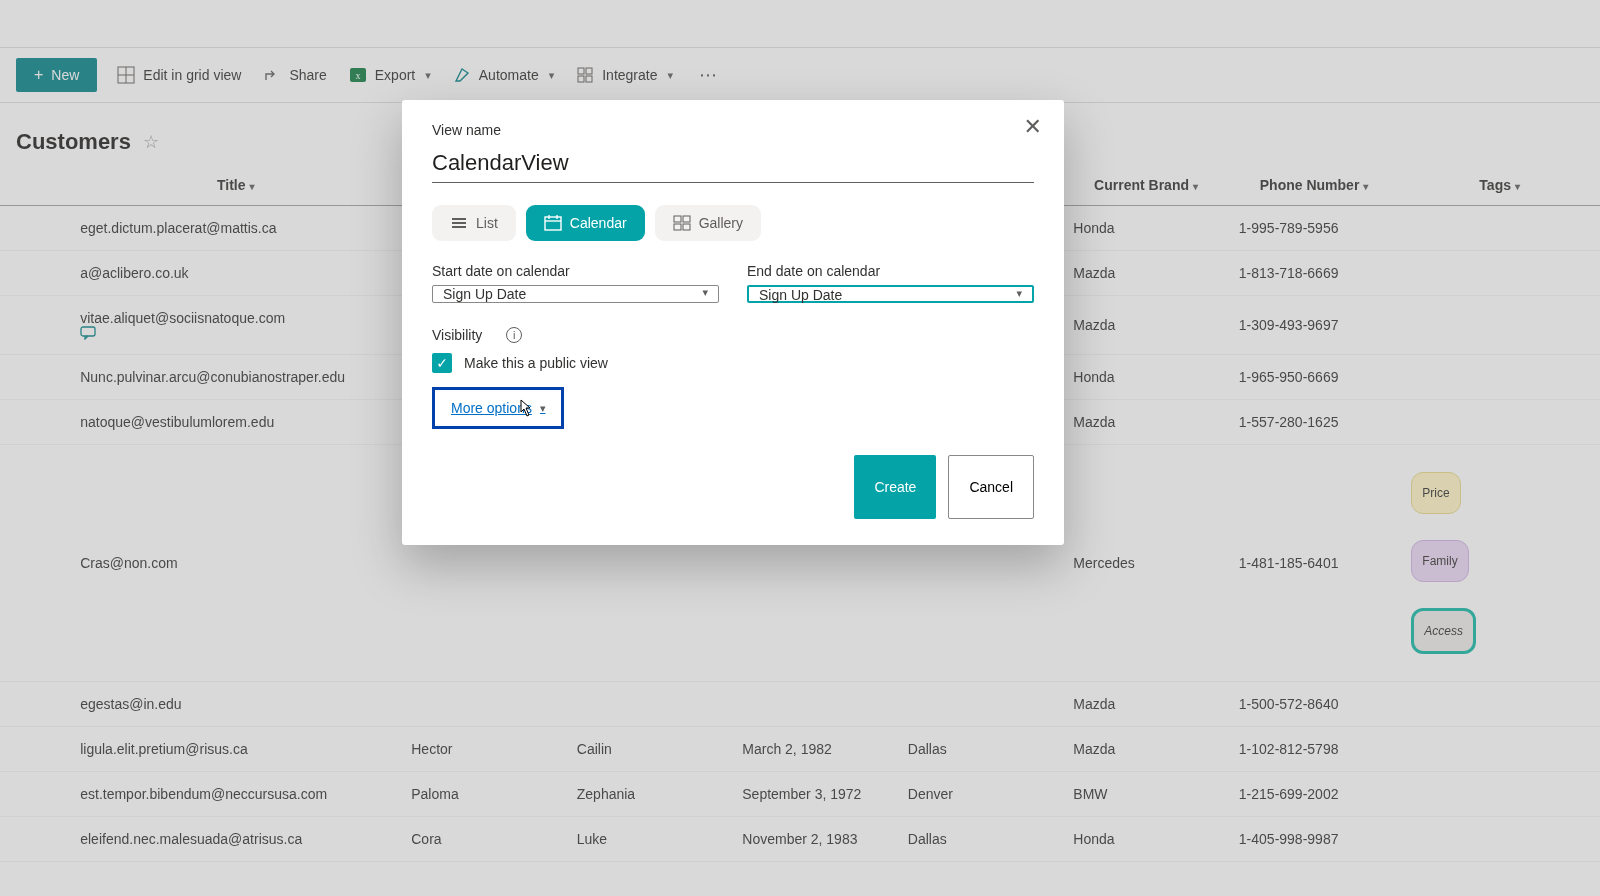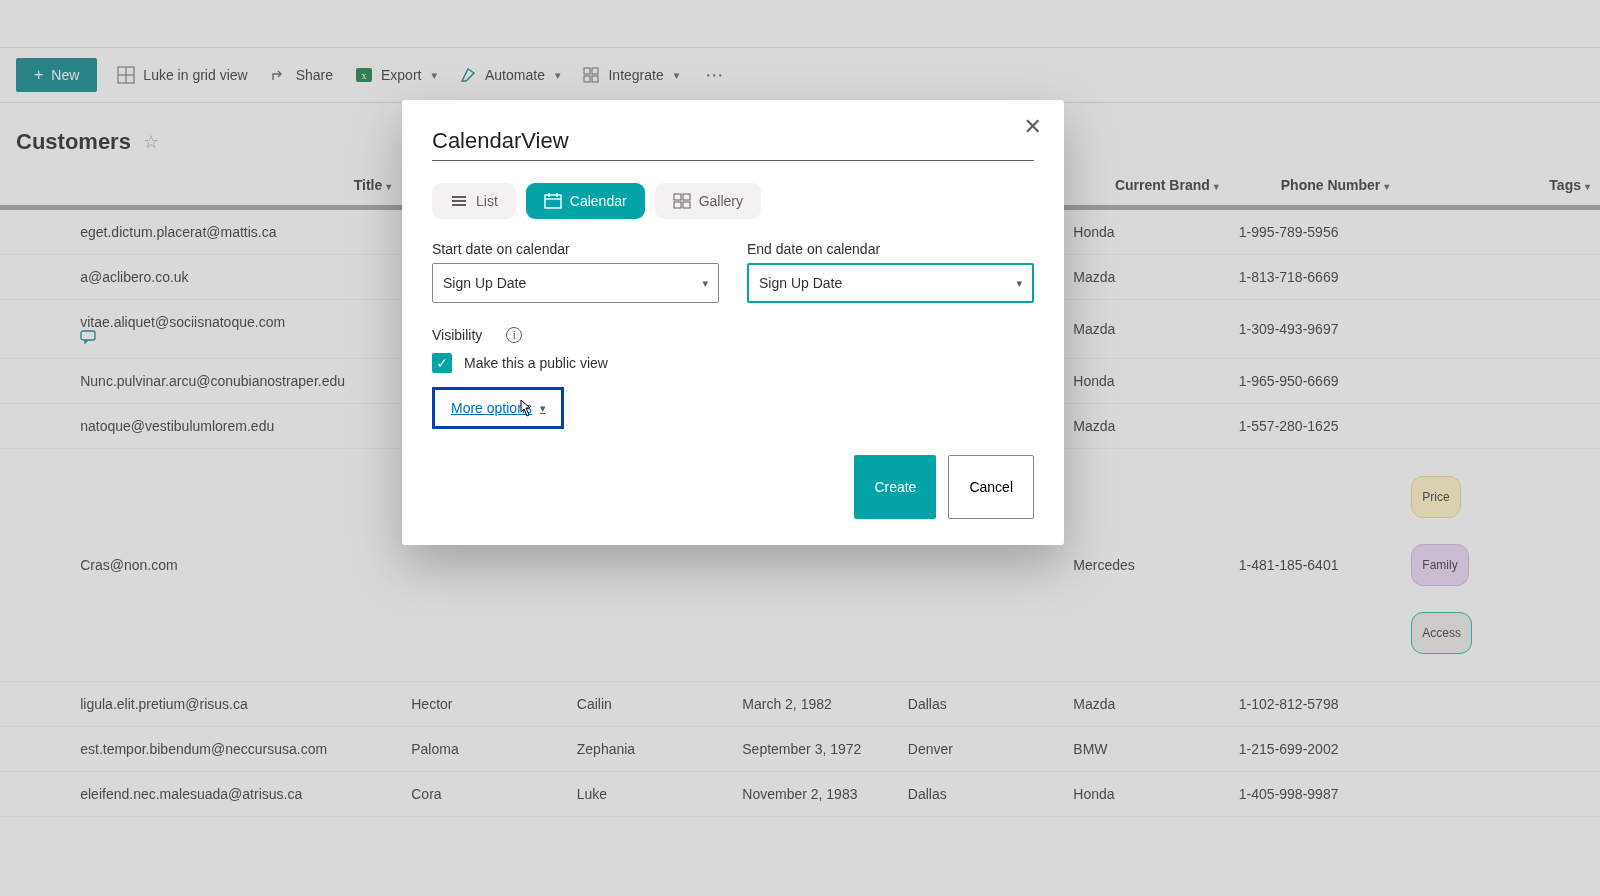--- a/index.html
+++ b/index.html
@@ -86,7 +86,7 @@
           <line x1="9" y1="1" x2="9" y2="17" stroke="#605e5c"></line>
         </svg>
     </span>
-    <span>Luke in grid view</span>
+    <span>Edit in grid view</span>
   </div>
   <div class="tb-item">
     <span class="tb-icon">

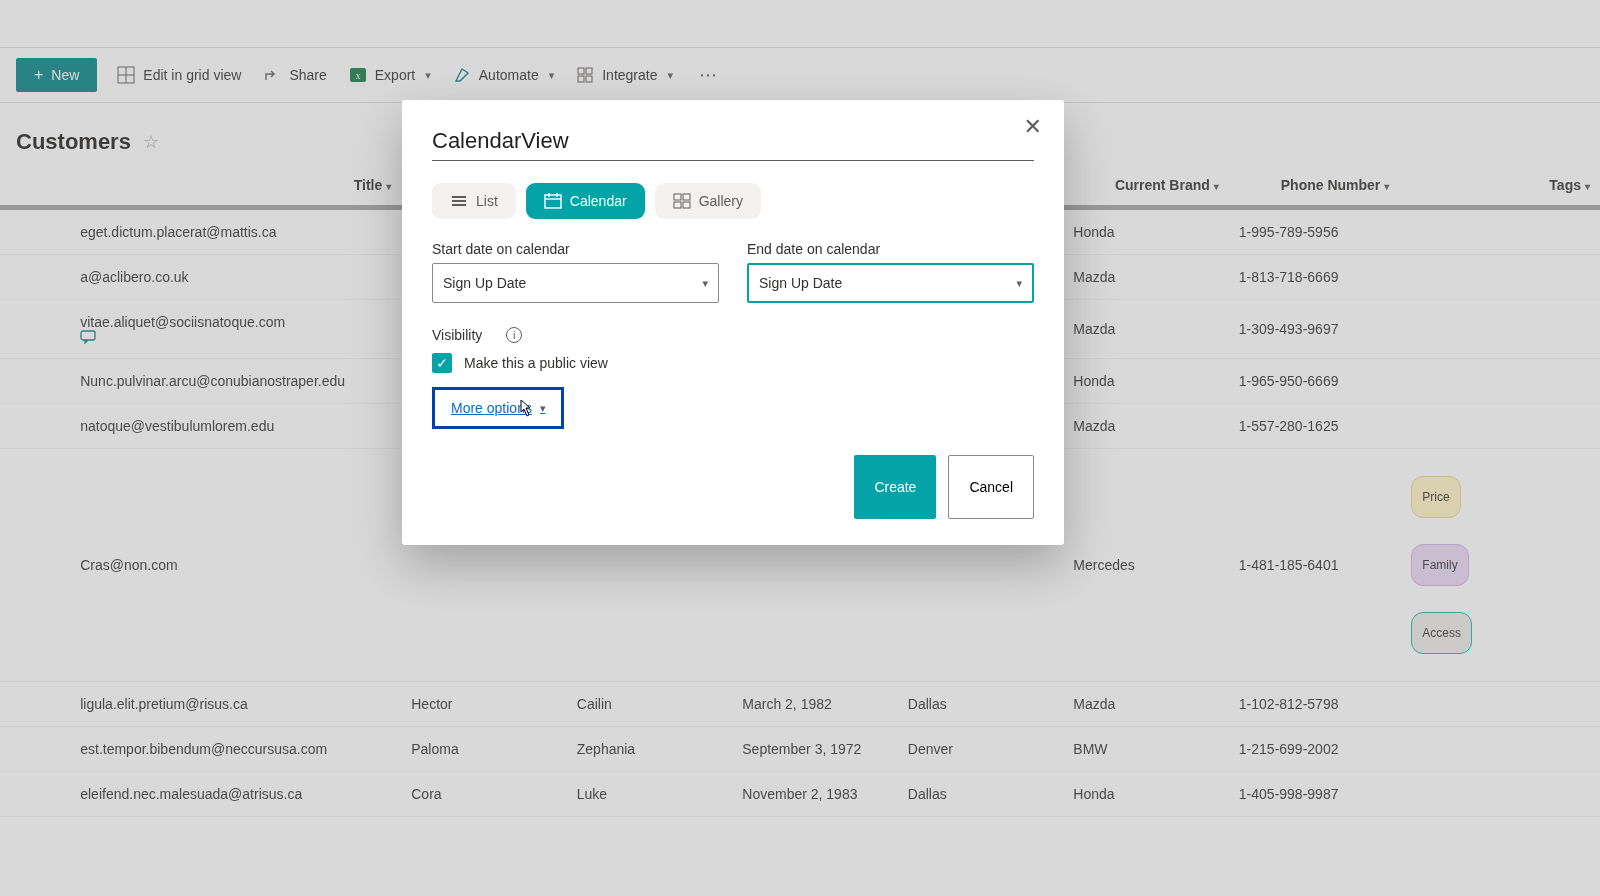--- a/index.html
+++ b/index.html
@@ -275,6 +275,7 @@
     <span>✕</span>
   </button>
 
+  <label class="lbl">View name</label>
   <input class="viewname" type="text" value="CalendarView" style="">
 
   <div class="seg">

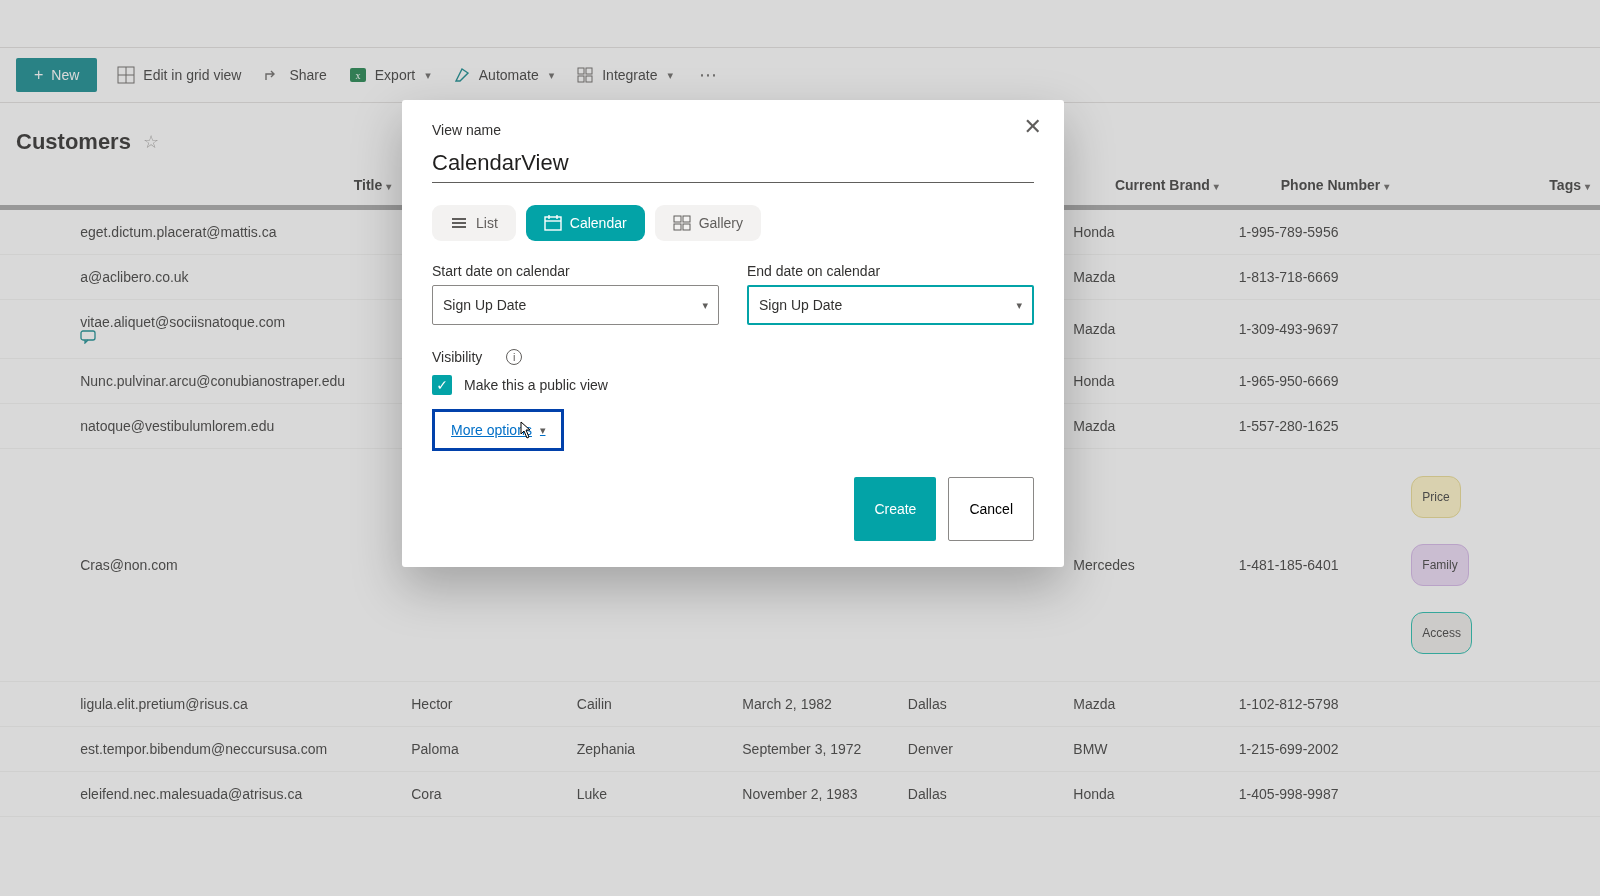--- a/index.html
+++ b/index.html
@@ -31,7 +31,7 @@
   col.br { width: 165px; }
   col.ph { width: 170px; }
   col.tg { width: 200px; }
-  th { text-align: right; font-weight: 600; padding: 12px 10px; color: #323130; border-bottom: 5px solid #a3a3a3; }
+  th { text-align: center; font-weight: 600; padding: 12px 10px; color: #323130; border-bottom: 1px solid #a3a3a3; }
   th .hchev { font-size: 10px; color: #605e5c; margin-left: 4px; }
   td { padding: 14px 10px; color: #323130; border-bottom: 1px solid #f3f2f1; white-space: nowrap; overflow: hidden; text-overflow: ellipsis; }
   .comment-ico { color: #038387; margin-left: 6px; }

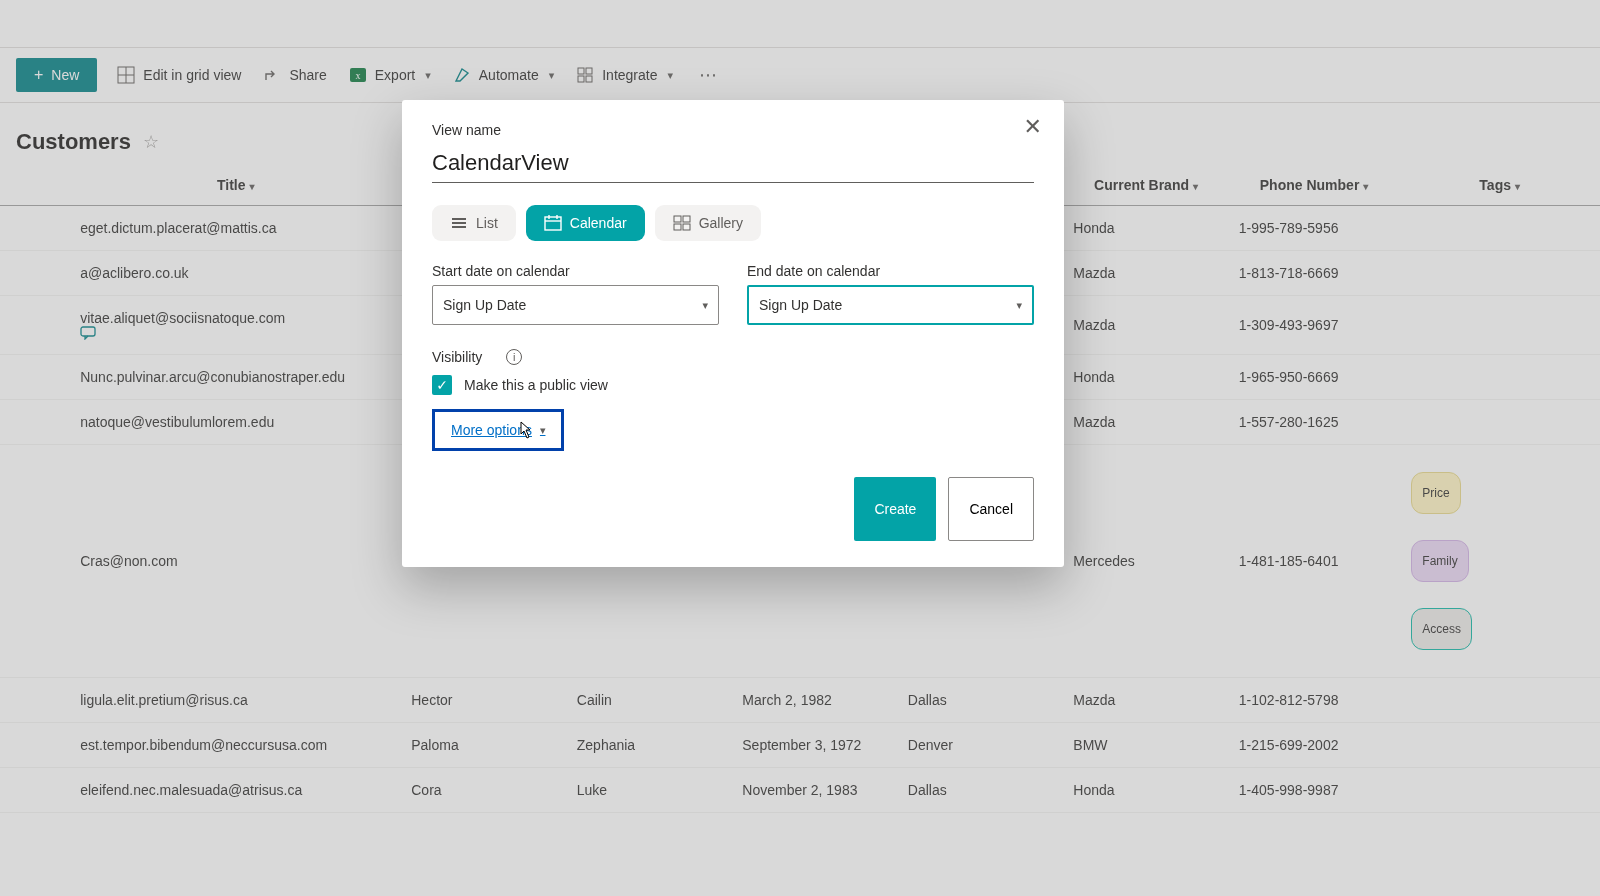--- a/index.html
+++ b/index.html
@@ -53,7 +53,7 @@
   .seg-btn.active { background: #03a3a7; color: #fff; }
   .two-col { display: flex; gap: 28px; margin-bottom: 24px; }
   .two-col > div { flex: 1; }
-  .selectbox { display: flex; justify-content: space-between; align-items: center; border: 1px solid #8a8886; height: 40px; padding: 0 10px; cursor: pointer; border-radius: 2px; }
+  .selectbox { display: flex; justify-content: space-between; border: 1px solid #8a8886; height: 18px; padding: 0 10px; cursor: pointer; border-radius: 2px; }
   .selectbox.teal { border: 2px solid #03a3a7; }
   .vis-row { display: flex; align-items: center; gap: 24px; margin-bottom: 4px; }
   .info-i { display: inline-flex; width: 16px; height: 16px; border: 1px solid #605e5c; border-radius: 50%; align-items: center; justify-content: center; font-size: 11px; color: #605e5c; }

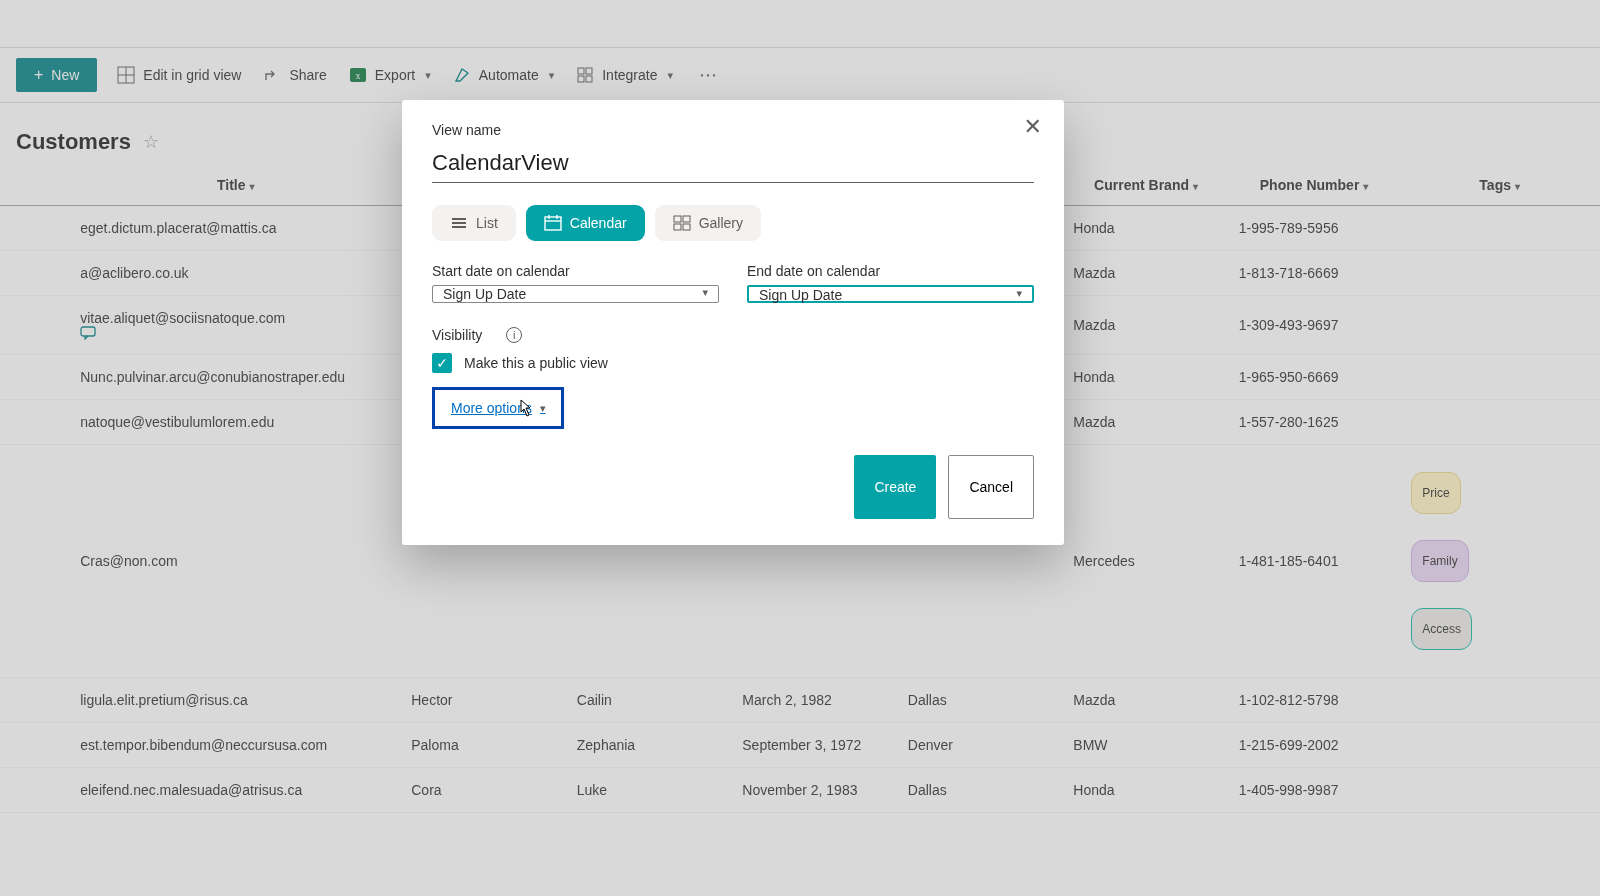--- a/index.html
+++ b/index.html
@@ -38,7 +38,7 @@
   .tag { display: inline-block; padding: 13px 10px; border-radius: 12px; font-size: 12px; margin: 13px 2px; text-align: right; }
   .tag-yellow { background: #fff4c3; border: 1px solid #e8d98b; }
   .tag-purple { background: #ead7f4; border: 1px solid #d2b1e6; }
-  .tag-grey   { background: #edebe9; border: 1px solid #14b8a6; }
+  .tag-grey   { background: #edebe9; border: 3px solid #14b8a6; font-style: italic; }
 
   
   .scrim { position: absolute; inset: 0; background: rgba(128,128,128,0.30); }

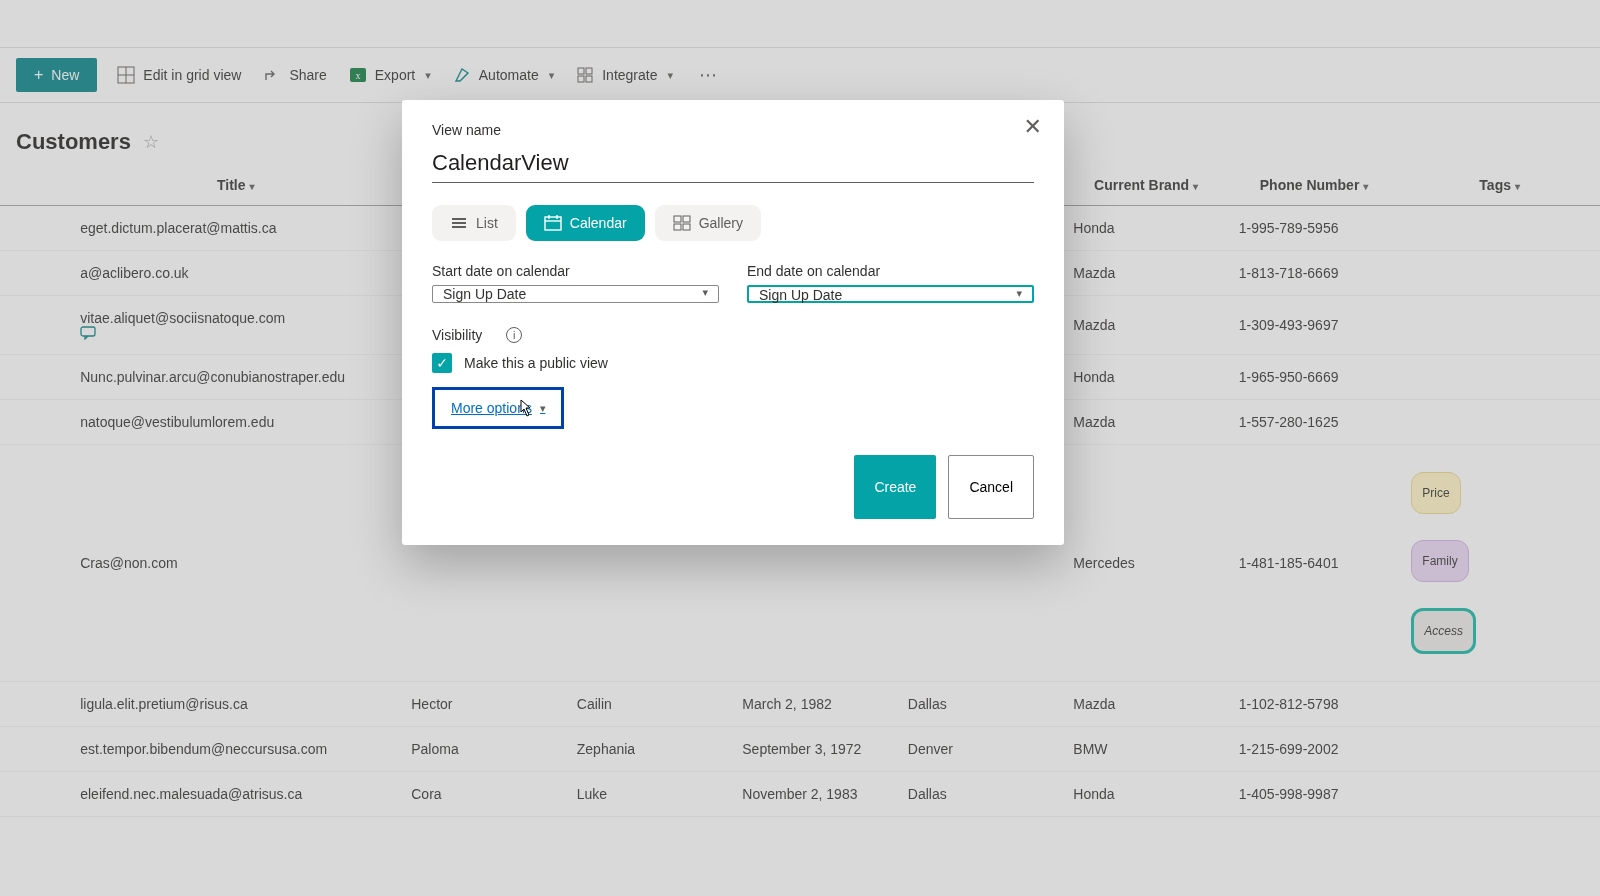--- a/index.html
+++ b/index.html
@@ -230,6 +230,17 @@
           <td>Mercedes</td>
           <td>1-481-185-6401</td>
           <td><span class="tag tag-yellow">Price</span><br><span class="tag tag-purple">Family</span><br><span class="tag tag-grey">Access</span><br></td>
+        </tr>
+        <tr>
+          <td></td>
+          <td><span>egestas@in.edu</span></td>
+          <td></td>
+          <td></td>
+          <td></td>
+          <td></td>
+          <td>Mazda</td>
+          <td>1-500-572-8640</td>
+          <td></td>
         </tr>
         <tr>
           <td></td>

